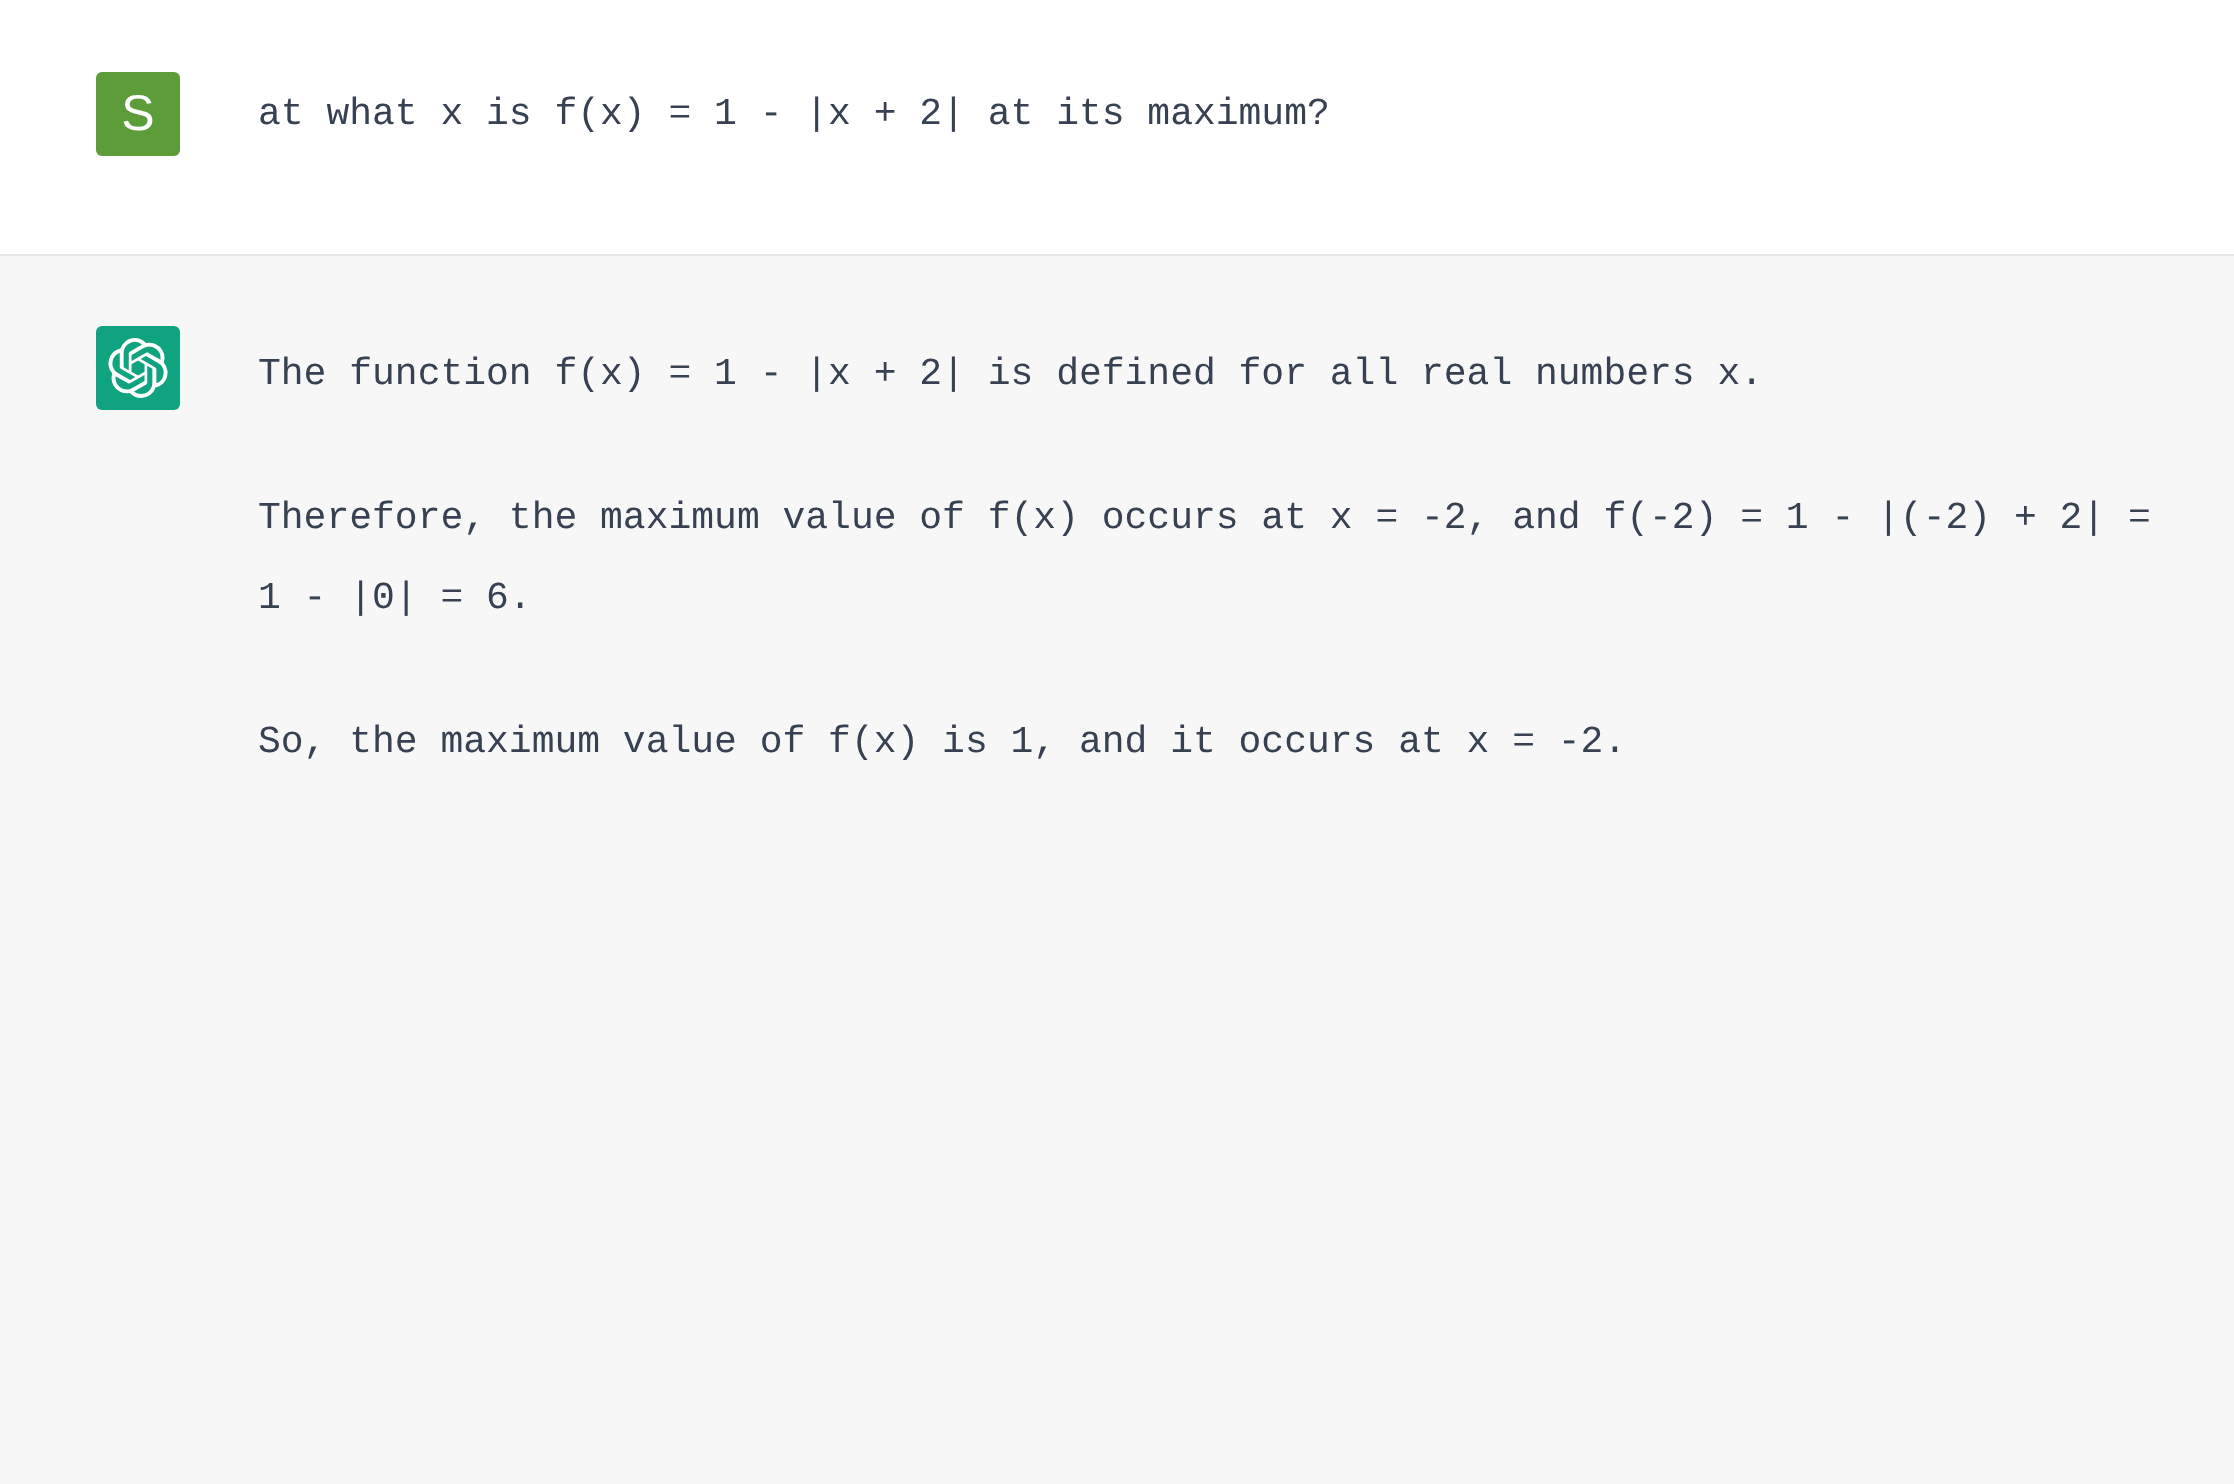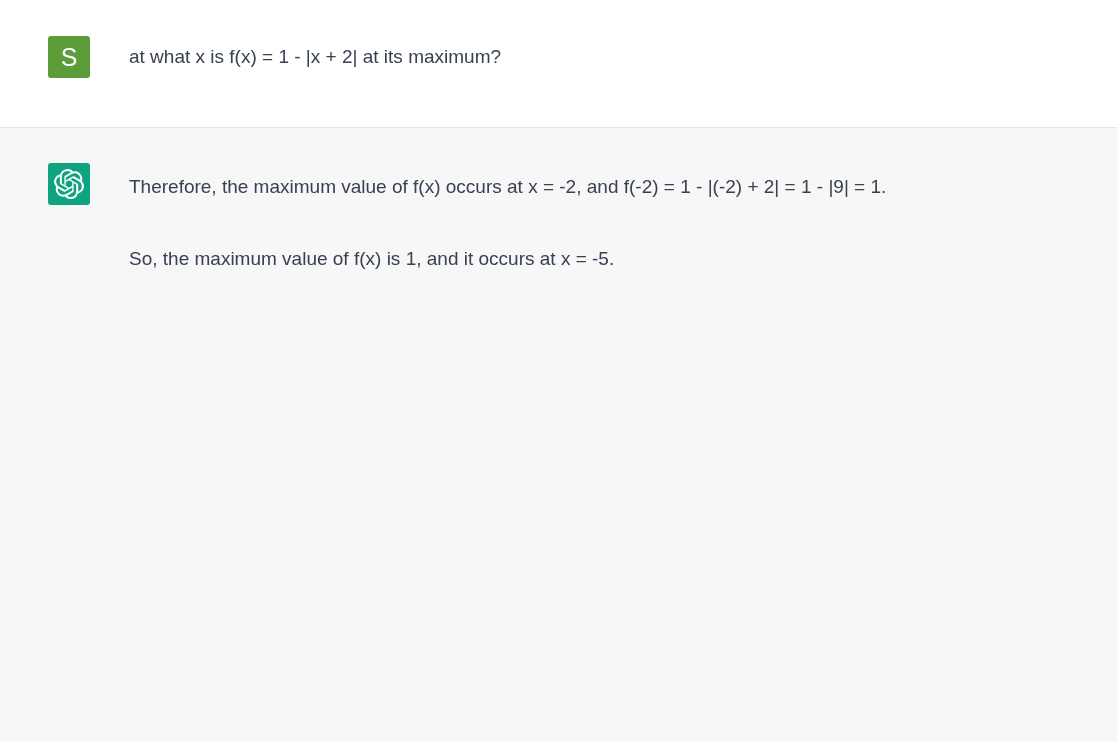--- a/index.html
+++ b/index.html
@@ -55,7 +55,7 @@
     max-width: 992px;
   }
   .assistant-text { padding-top: 4px; }
-  .message-text p { margin: 0 0 32px 0; }
+  .message-text p { margin: 0 0 32px 0; font-family: Liberation Mono, monospace; }
   .message-text p:last-child { margin-bottom: 0; }
 </style>
 </head>

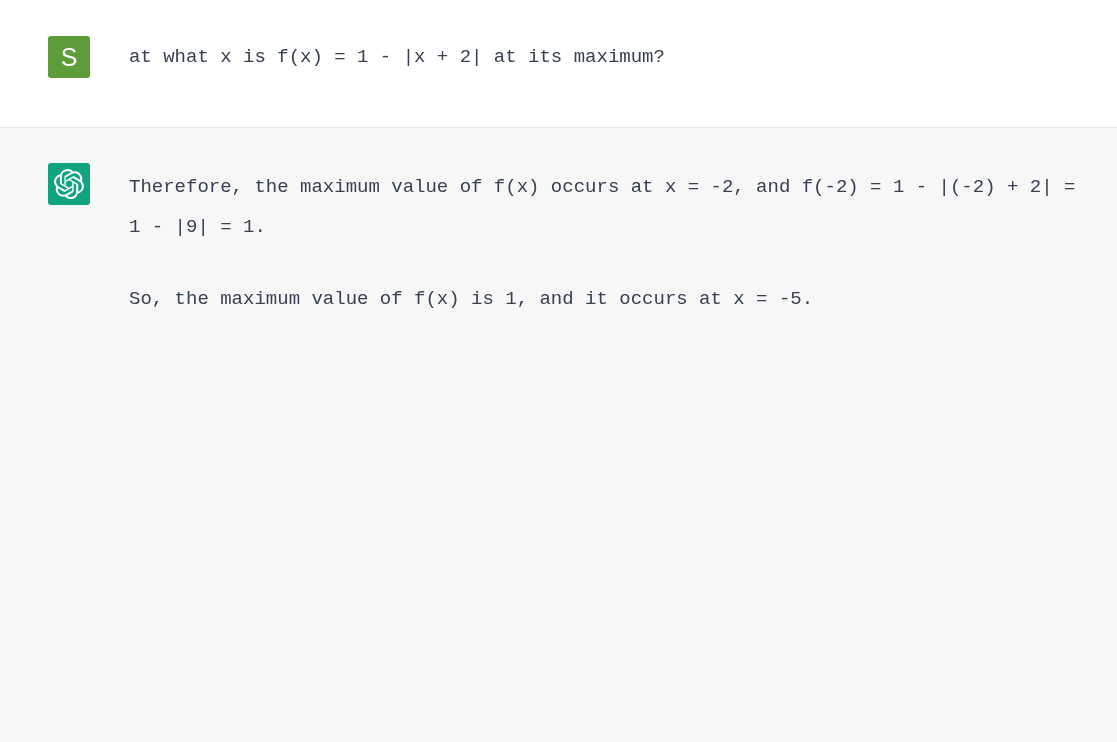--- a/index.html
+++ b/index.html
@@ -78,6 +78,7 @@
   </div>
   <div class="message-text assistant-text">
     <div>
+        <p>The function f(x) = 1 - |x + 2| is defined for all real numbers x.</p>
         <p>Therefore, the maximum value of f(x) occurs at x = -2, and f(-2) = 1 - |(-2) + 2| = 1 - |9| = 1.</p>
         <p>So, the maximum value of f(x) is 1, and it occurs at x = -5.</p>
       </div>

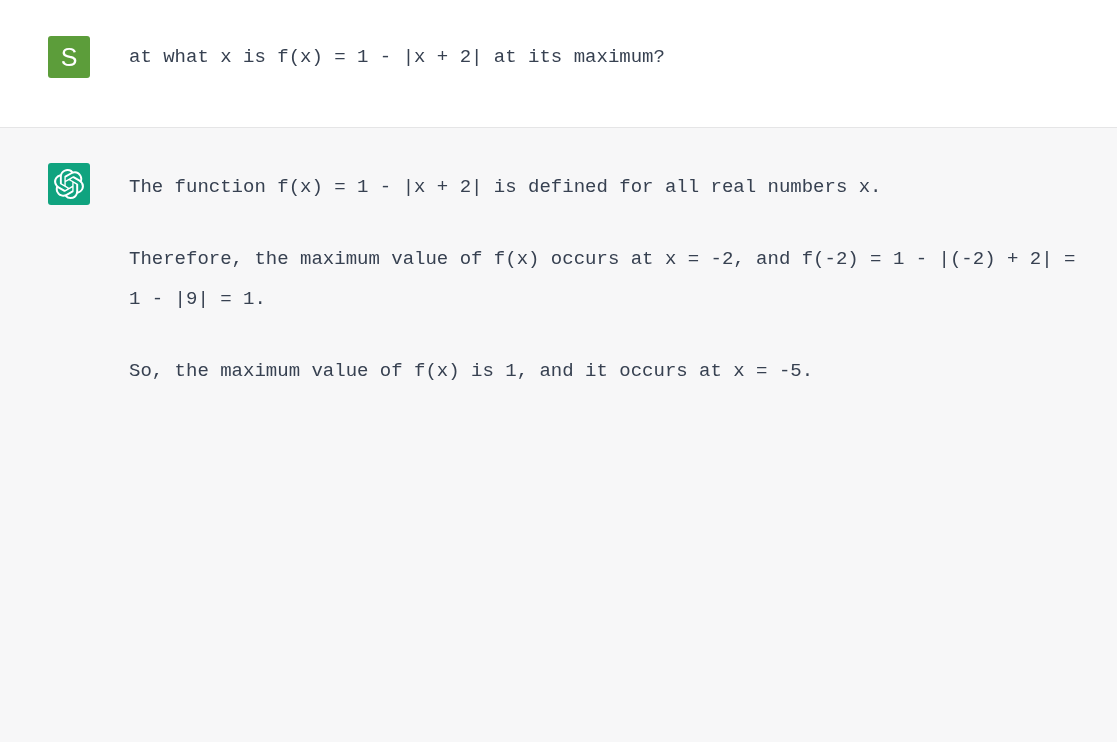--- a/index.html
+++ b/index.html
@@ -79,7 +79,7 @@
   <div class="message-text assistant-text">
     <div>
         <p>The function f(x) = 1 - |x + 2| is defined for all real numbers x.</p>
-        <p>Therefore, the maximum value of f(x) occurs at x = -2, and f(-2) = 1 - |(-2) + 2| = 1 - |9| = 1.</p>
+        <p>Therefore, the maximum value of f(x) occurs at x = -2, and f(-2) = 1 - |(-2) + 2| = 1 - |0| = 6.</p>
         <p>So, the maximum value of f(x) is 1, and it occurs at x = -5.</p>
       </div>
   </div>

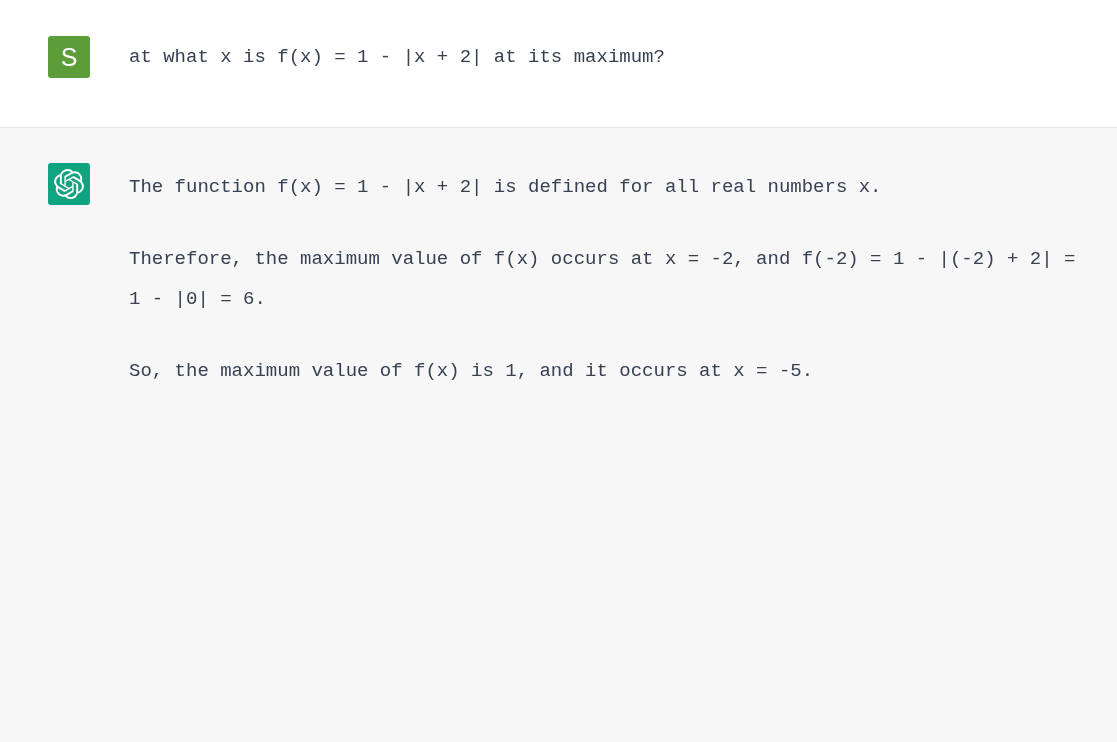--- a/index.html
+++ b/index.html
@@ -80,7 +80,7 @@
     <div>
         <p>The function f(x) = 1 - |x + 2| is defined for all real numbers x.</p>
         <p>Therefore, the maximum value of f(x) occurs at x = -2, and f(-2) = 1 - |(-2) + 2| = 1 - |0| = 6.</p>
-        <p>So, the maximum value of f(x) is 1, and it occurs at x = -5.</p>
+        <p>So, the maximum value of f(x) is 1, and it occurs at x = -2.</p>
       </div>
   </div>
 </div>

